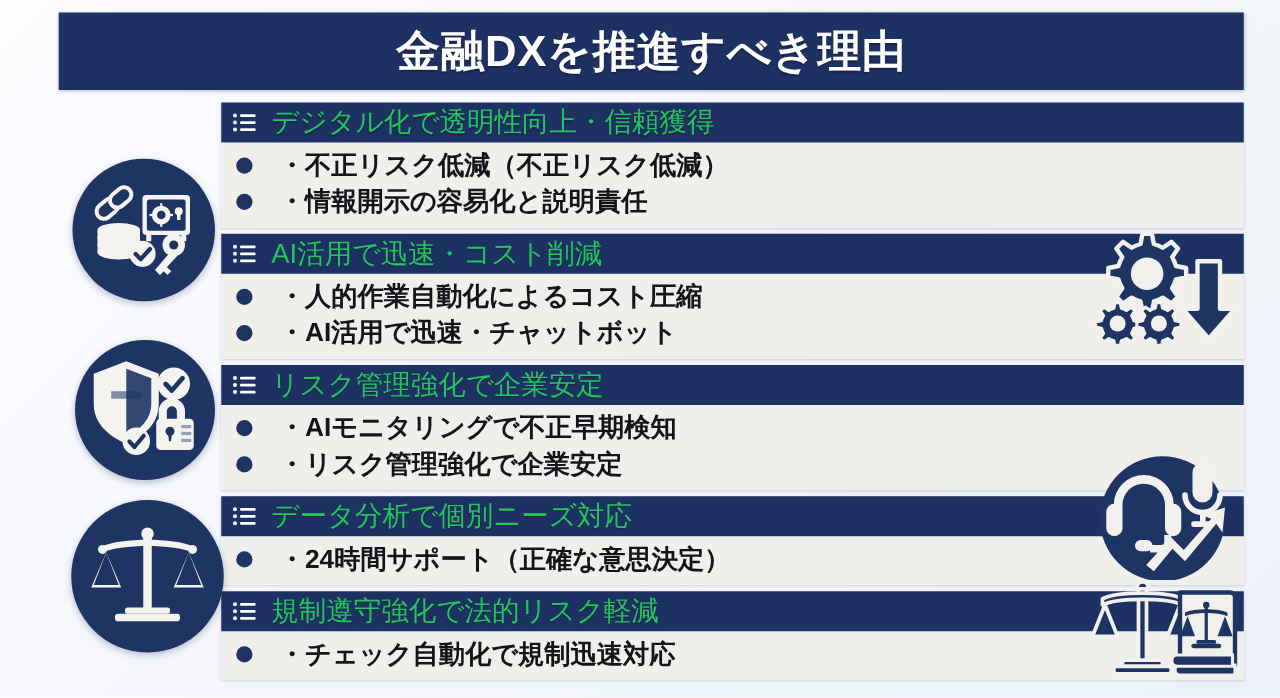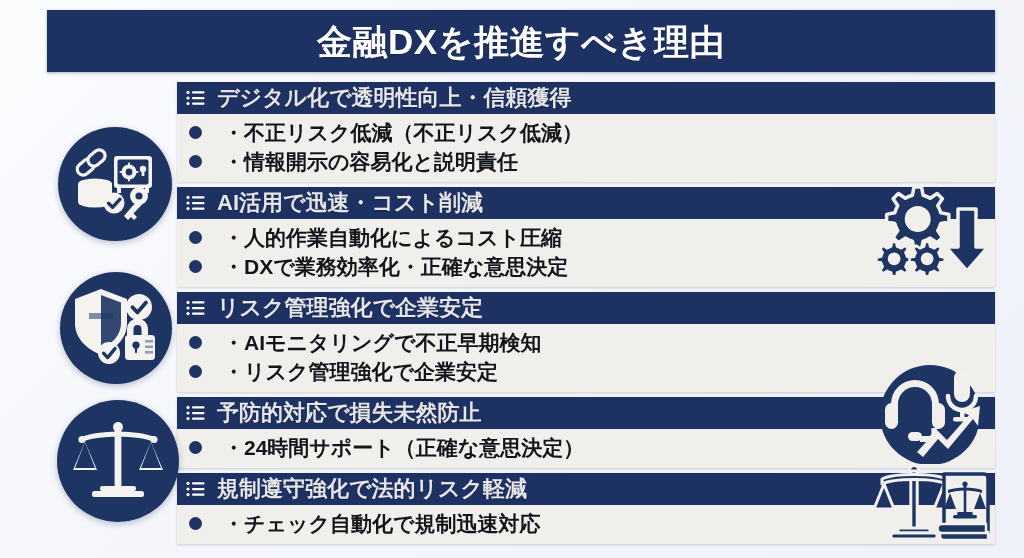--- a/index.html
+++ b/index.html
@@ -63,9 +63,9 @@
     overflow: hidden;
   }
   .sec-head .sec-title {
-    color: #e5e5e5;
+    color: #22c55e;
     font-size: 22px;
-    font-weight: bold;
+    font-weight: normal;
     line-height: 1;
     white-space: nowrap;
     margin-left: 12px;

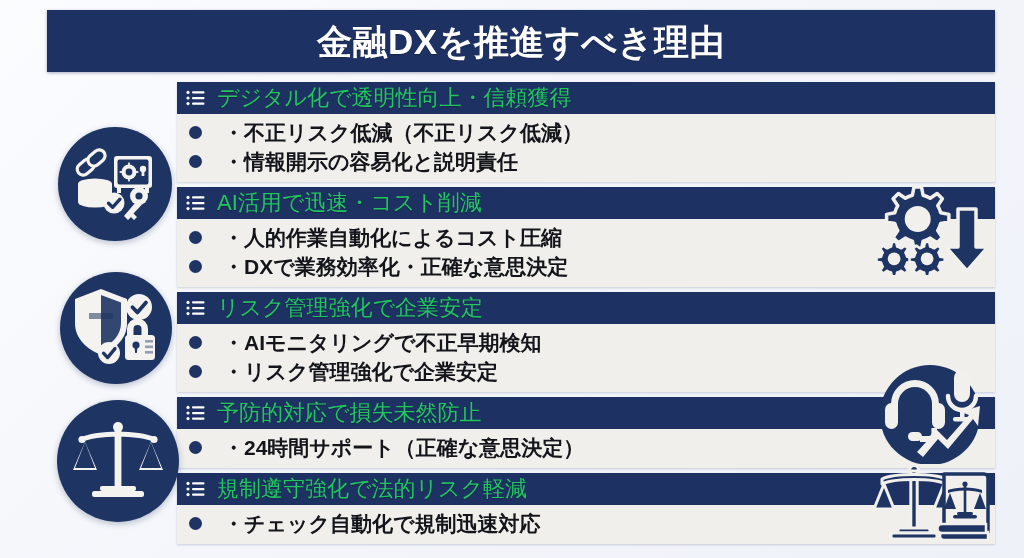--- a/index.html
+++ b/index.html
@@ -180,7 +180,7 @@
         </div>
         <div class="bullet-row">
           <span class="bullet-dot"></span>
-          <span class="bullet-text">・DXで業務効率化・正確な意思決定</span>
+          <span class="bullet-text">・AI活用で迅速・チャットボット</span>
         </div>
       </div>
     </div>

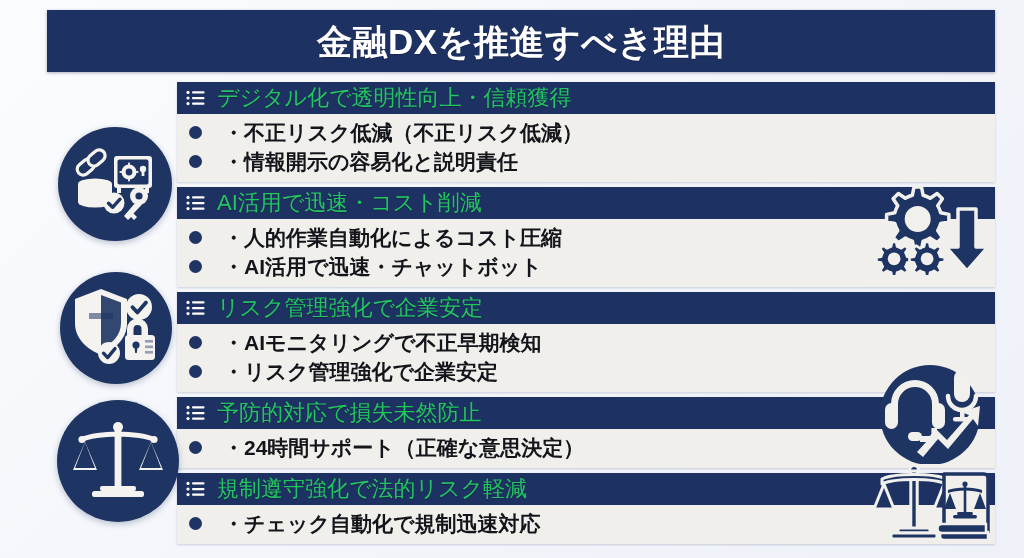--- a/index.html
+++ b/index.html
@@ -219,7 +219,7 @@
           <rect x="6" y="6.9" width="12.5" height="2.3" rx="1" fill="#ffffff"></rect>
           <rect x="6" y="12.5" width="12.5" height="2.3" rx="1" fill="#ffffff"></rect>
         </svg>
-        <span class="sec-title">予防的対応で損失未然防止</span>
+        <span class="sec-title">データ分析で個別ニーズ対応</span>
       </div>
       <div class="sec-body">
         <div class="bullet-row">

